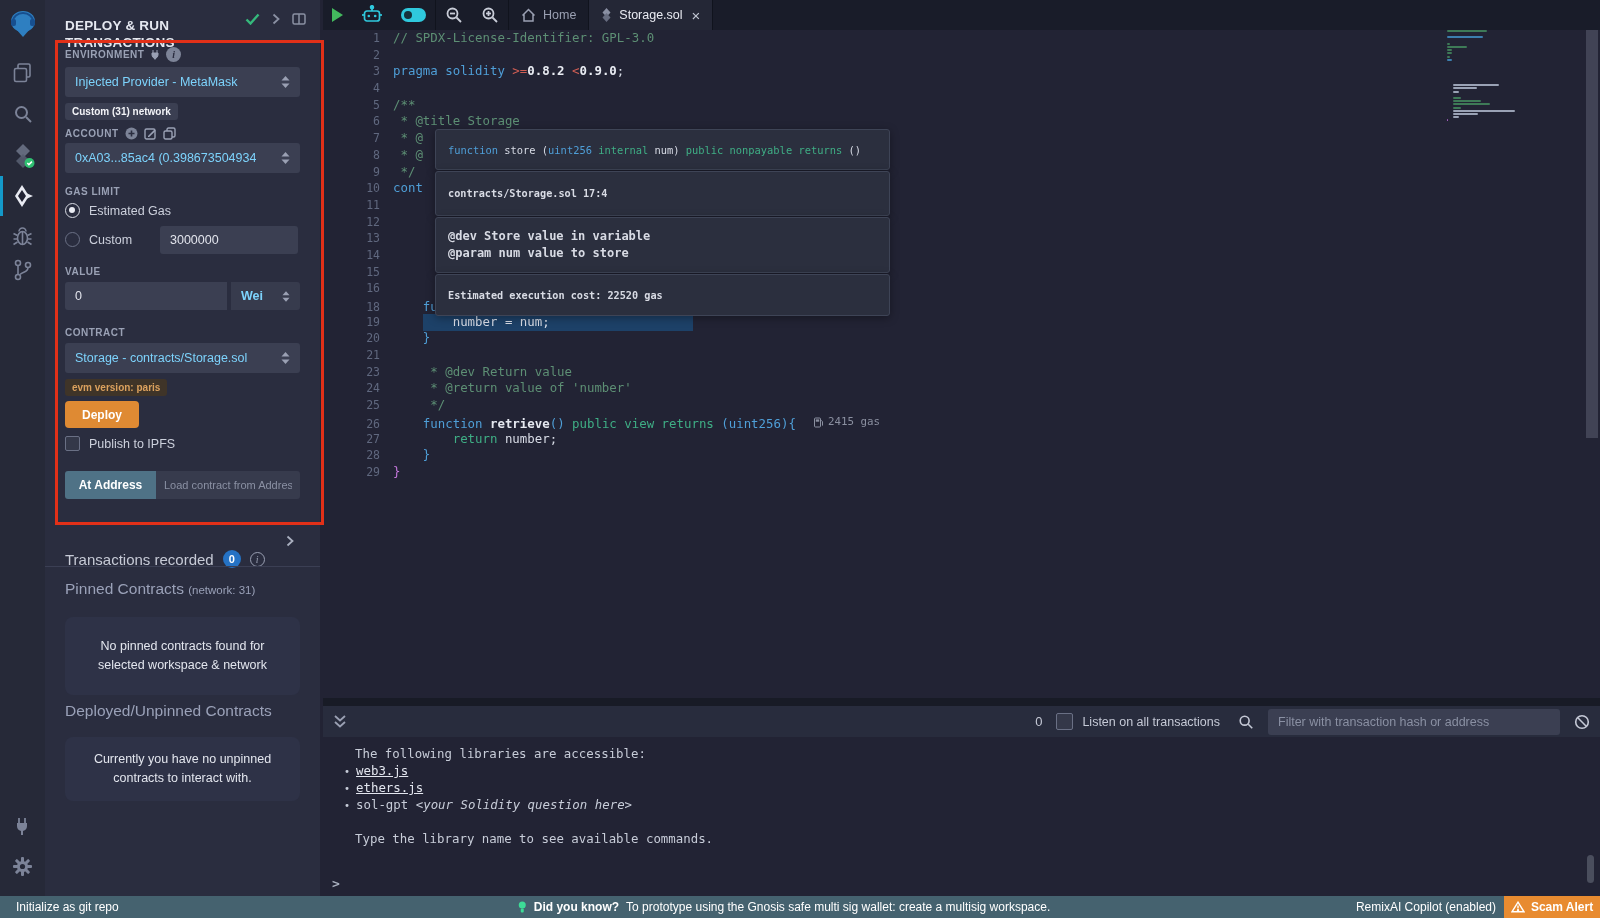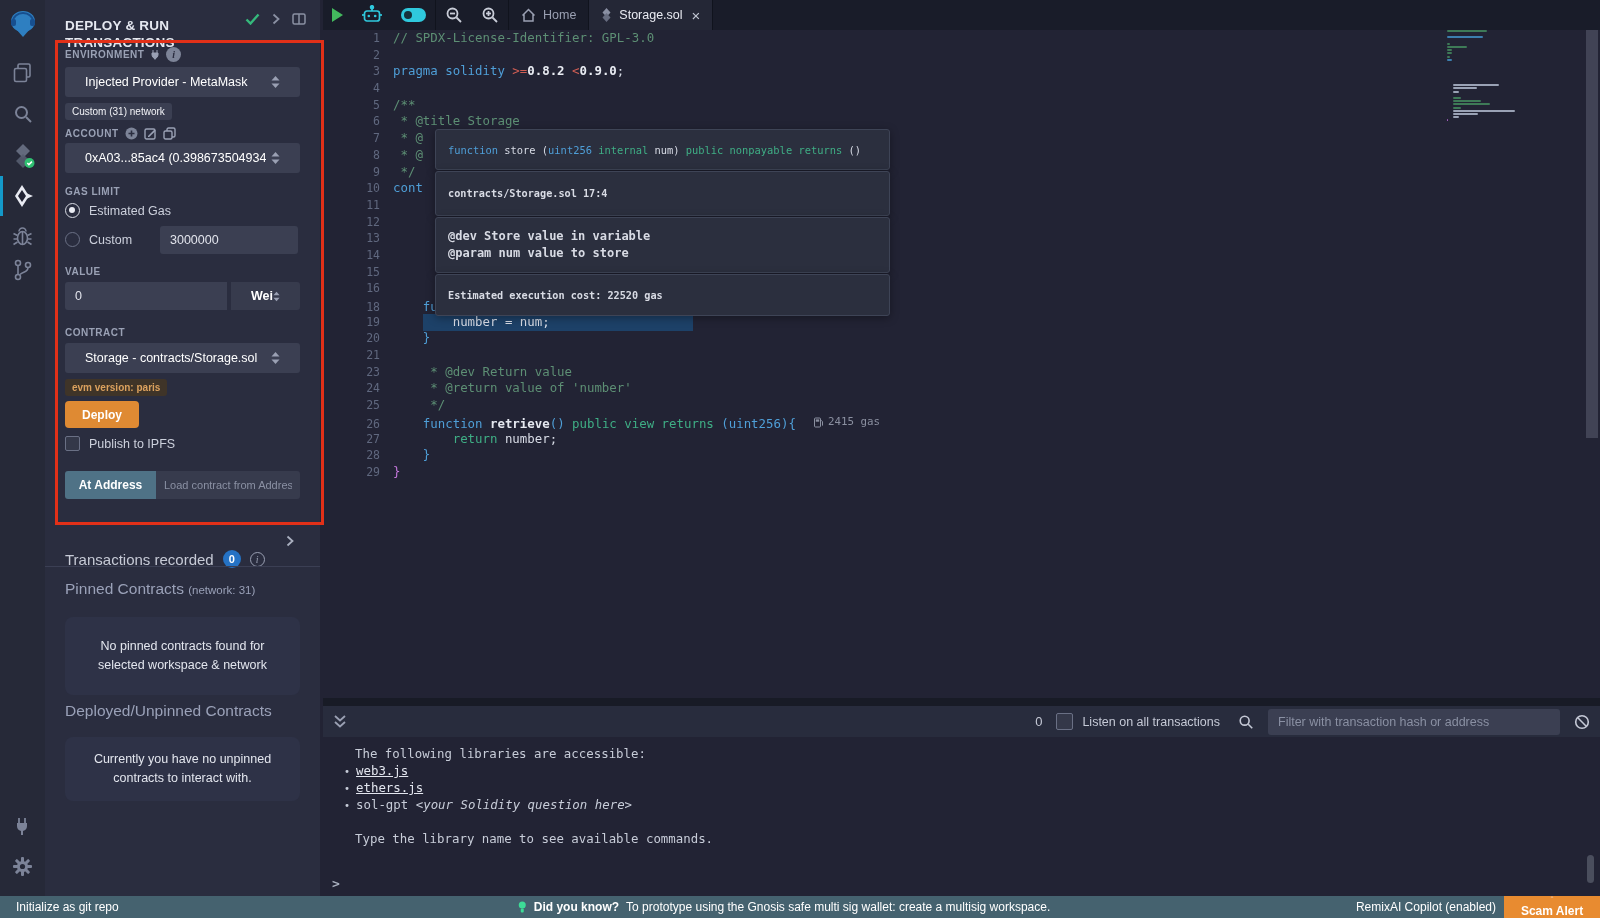--- a/index.html
+++ b/index.html
@@ -18,7 +18,7 @@
   .ptitle{position:absolute;left:20px;top:9px;width:160px;font-size:13.5px;font-weight:bold;color:#e5e8f0;line-height:1.25;letter-spacing:.2px;}
   .hicons{position:absolute;top:13px;right:14px;display:flex;gap:12px;align-items:center;color:#8a90a3}
   .lbl{position:absolute;left:20px;font-size:10px;font-weight:bold;letter-spacing:.5px;color:#9aa1b5;display:flex;align-items:center;gap:6px;}
-  .sel,.inp{position:absolute;background:#3b3f52;border-radius:3px;color:#ffffff;font-size:12.5px;display:flex;align-items:center;padding:0 20px;}
+  .sel,.inp{position:absolute;background:#3b3f52;border-radius:3px;color:#7dd3fc;font-size:12.5px;display:flex;align-items:center;padding:0 10px;}
   .sel{justify-content:space-between}
   .badge-net{position:absolute;left:20px;top:103px;background:#3b3f52;color:#f2f3f7;font-size:10px;font-weight:normal;padding:3px 7px;border-radius:3px;}
   .radio{width:15px;height:15px;border-radius:50%;border:1.5px solid #6a7085;display:inline-block;position:relative;flex:none}

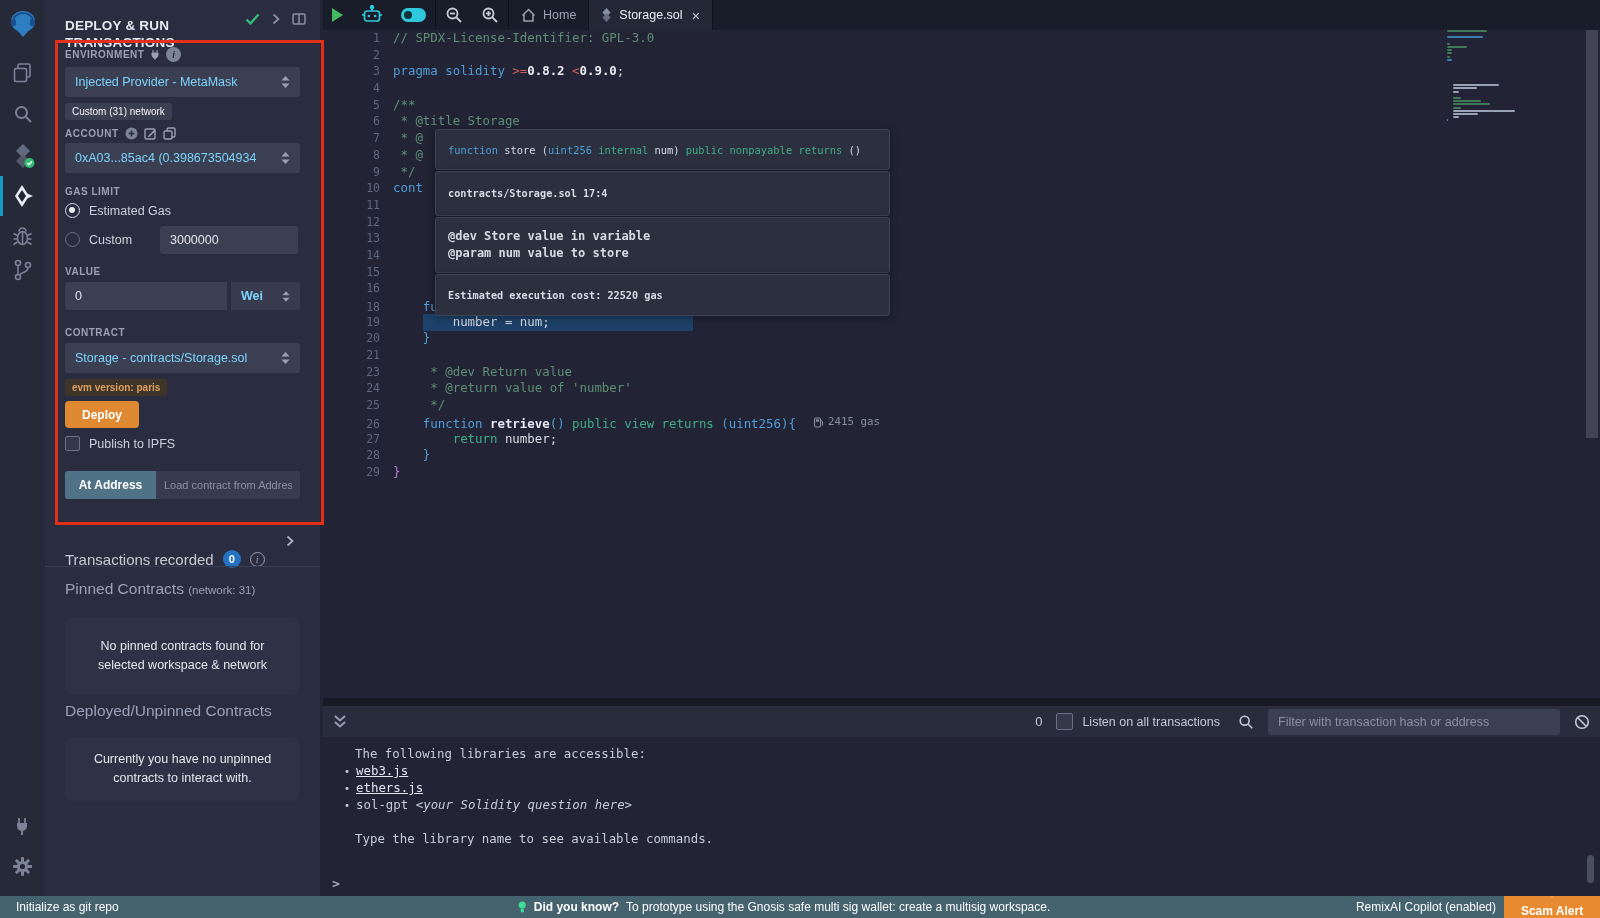--- a/index.html
+++ b/index.html
@@ -20,7 +20,7 @@
   .lbl{position:absolute;left:20px;font-size:10px;font-weight:bold;letter-spacing:.5px;color:#9aa1b5;display:flex;align-items:center;gap:6px;}
   .sel,.inp{position:absolute;background:#3b3f52;border-radius:3px;color:#7dd3fc;font-size:12.5px;display:flex;align-items:center;padding:0 10px;}
   .sel{justify-content:space-between}
-  .badge-net{position:absolute;left:20px;top:103px;background:#3b3f52;color:#f2f3f7;font-size:10px;font-weight:normal;padding:3px 7px;border-radius:3px;}
+  .badge-net{position:absolute;left:20px;top:103px;background:#3b3f52;color:#f2f3f7;font-size:10px;font-weight:bold;padding:3px 7px;border-radius:3px;}
   .radio{width:15px;height:15px;border-radius:50%;border:1.5px solid #6a7085;display:inline-block;position:relative;flex:none}
   .radio.on{border-color:#d7dae3}
   .radio.on::after{content:"";position:absolute;left:3px;top:3px;width:6px;height:6px;border-radius:50%;background:#e9ebf2;}

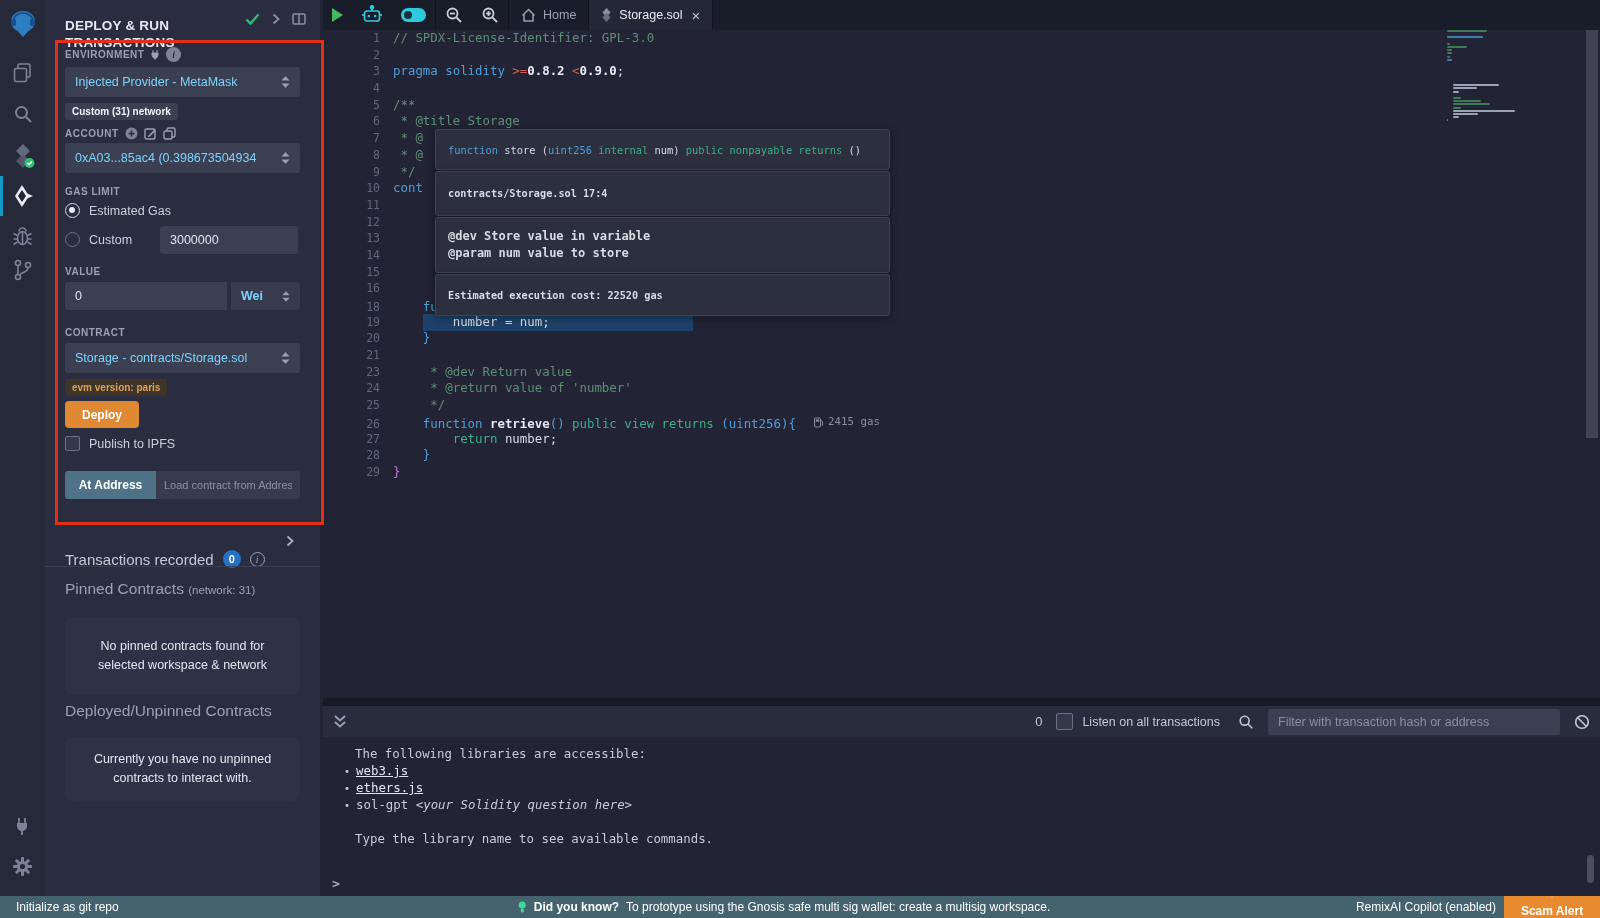--- a/index.html
+++ b/index.html
@@ -105,7 +105,7 @@
   .sb-git{padding-left:16px;}
   .sb-tip{position:absolute;left:50%;transform:translateX(-53%);display:flex;align-items:center;gap:7px;white-space:nowrap;}
   .sb-right{position:absolute;right:104px;}
-  .sb-scam{position:absolute;right:0;top:0;height:22px;width:96px;background:#e88b30;display:flex;align-items:center;justify-content:center;gap:6px;font-weight:bold;flex-direction:column;}
+  .sb-scam{position:absolute;right:0;top:0;height:22px;width:96px;background:#e88b30;display:flex;align-items:center;justify-content:center;gap:6px;font-weight:bold;}
 </style>
 </head>
 <body>

